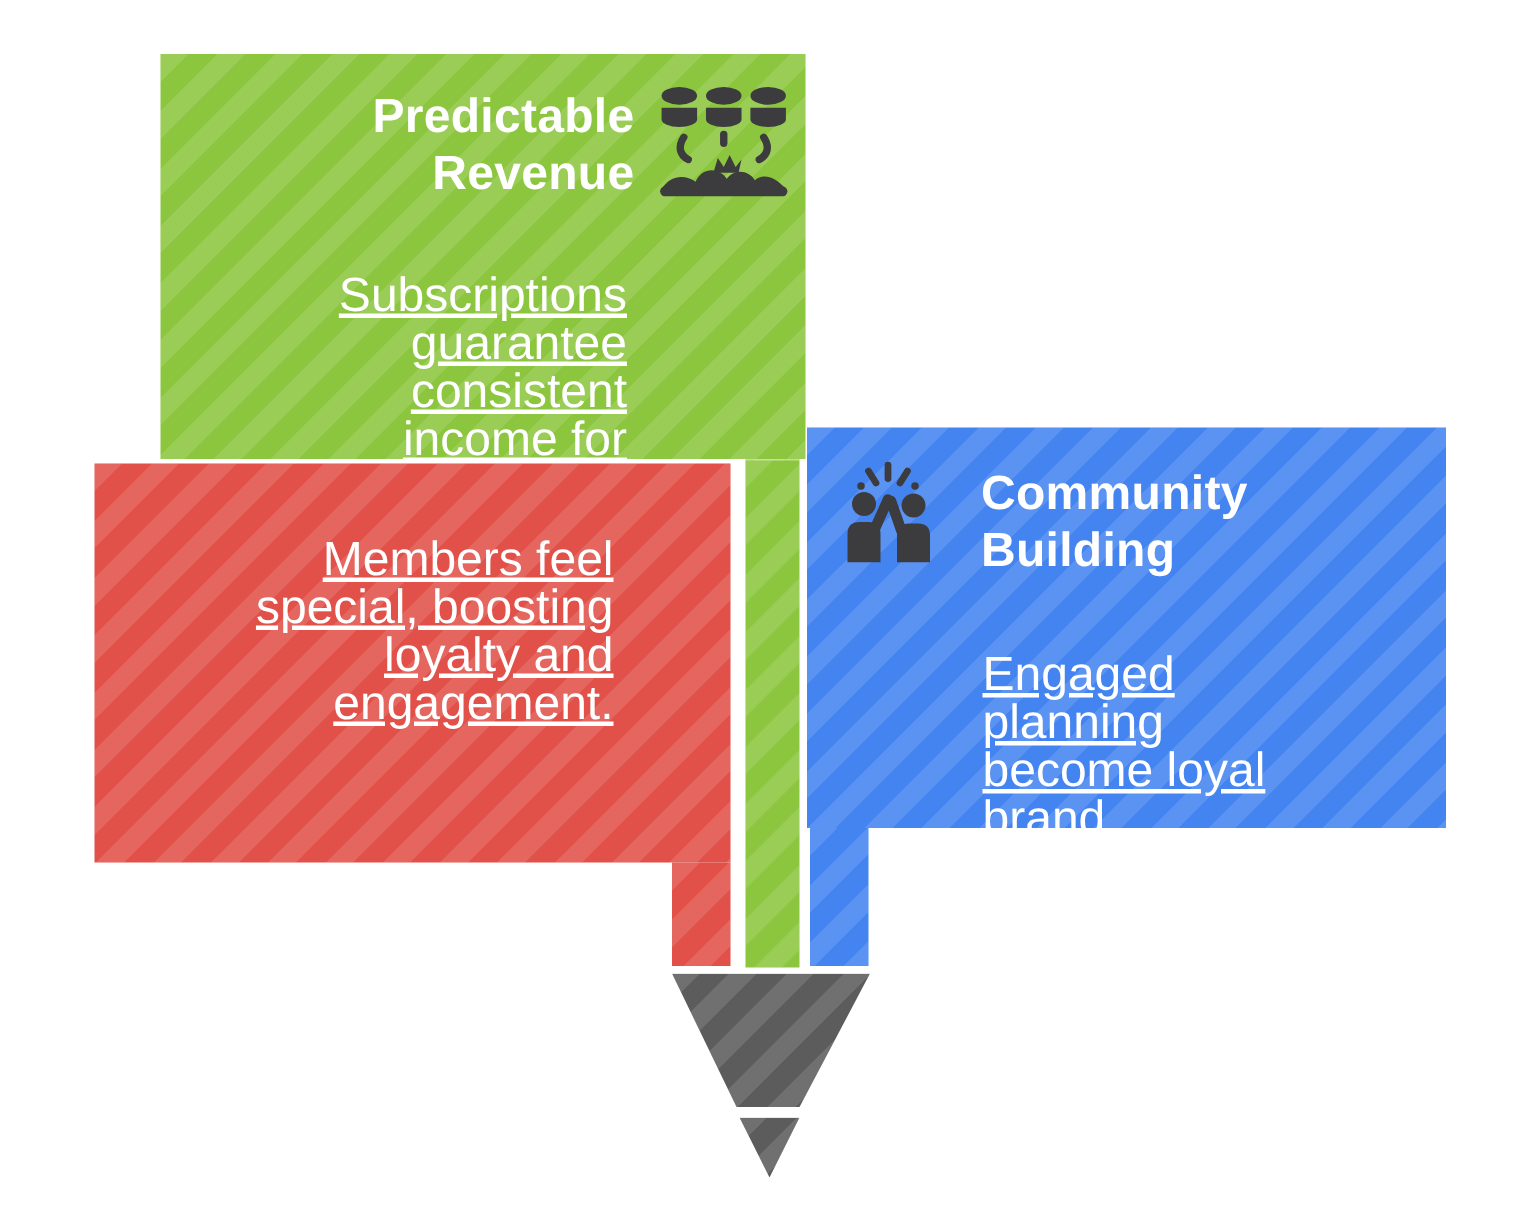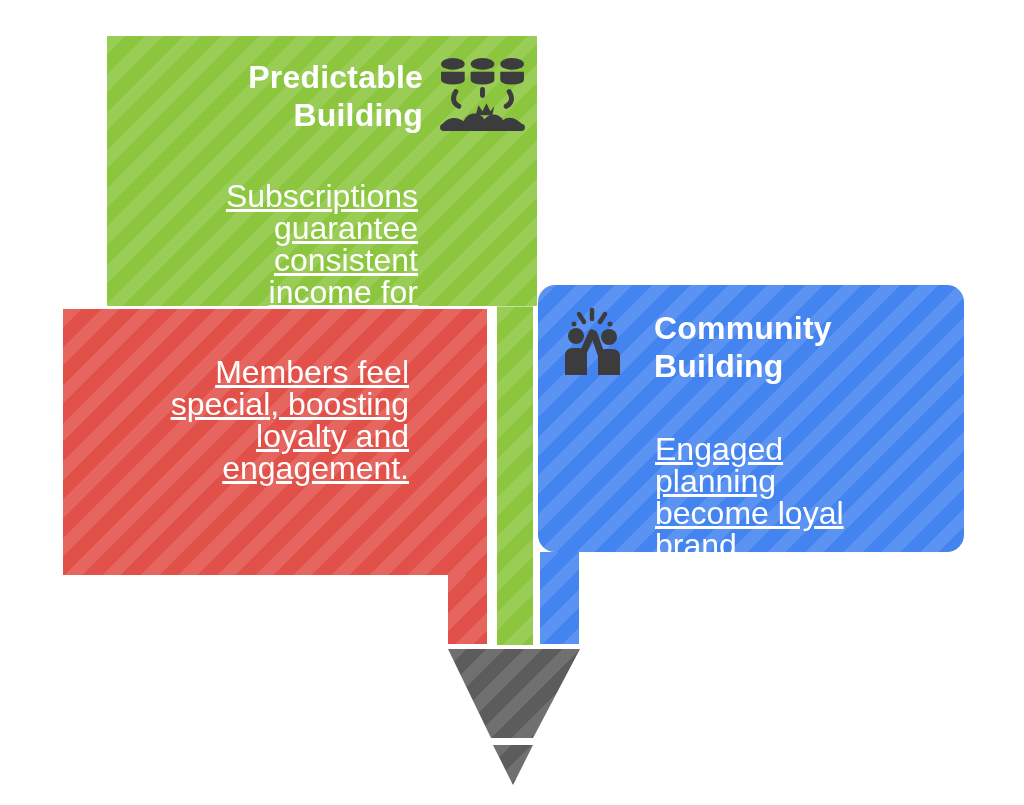--- a/index.html
+++ b/index.html
@@ -54,7 +54,7 @@
 
   <div class="card card-green">
     <div class="card-head">
-      <div class="card-title">Predictable Building</div>
+      <div class="card-title">Predictable Revenue</div>
       <span class="icon">
         <svg width="89" height="75" viewBox="0 0 90 76" fill="none">
           <g fill="#3C3C3E">

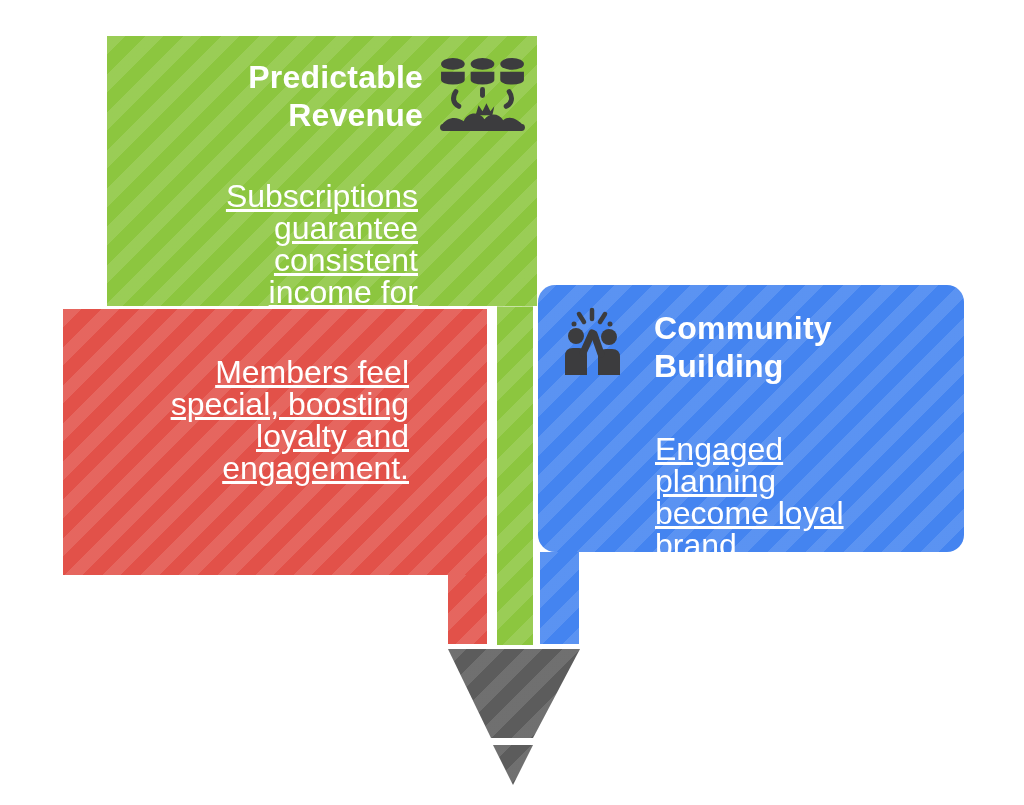--- a/index.html
+++ b/index.html
@@ -14,7 +14,7 @@
   .card { color:#ffffff; }
   .card-green { left:107px; top:36px;  width:430px; height:270px; background-color:#8CC63F; }
   .card-red   { left:63px;  top:309px; width:424px; height:266px; background-color:#E25149; }
-  .card-blue  { left:538px; top:285px; width:426px; height:267px; background-color:#4484F0;border-radius:17px; }
+  .card-blue  { left:538px; top:285px; width:426px; height:267px; background-color:#4484F0; }
 
   .tail-green { left:497px; top:306px; width:36px; height:338px; background-color:#8CC63F; border-top:1px solid rgba(255,255,255,0.45); }
   .tail-red   { left:448px; top:575px; width:39px; height:69px;  background-color:#E25149; }

